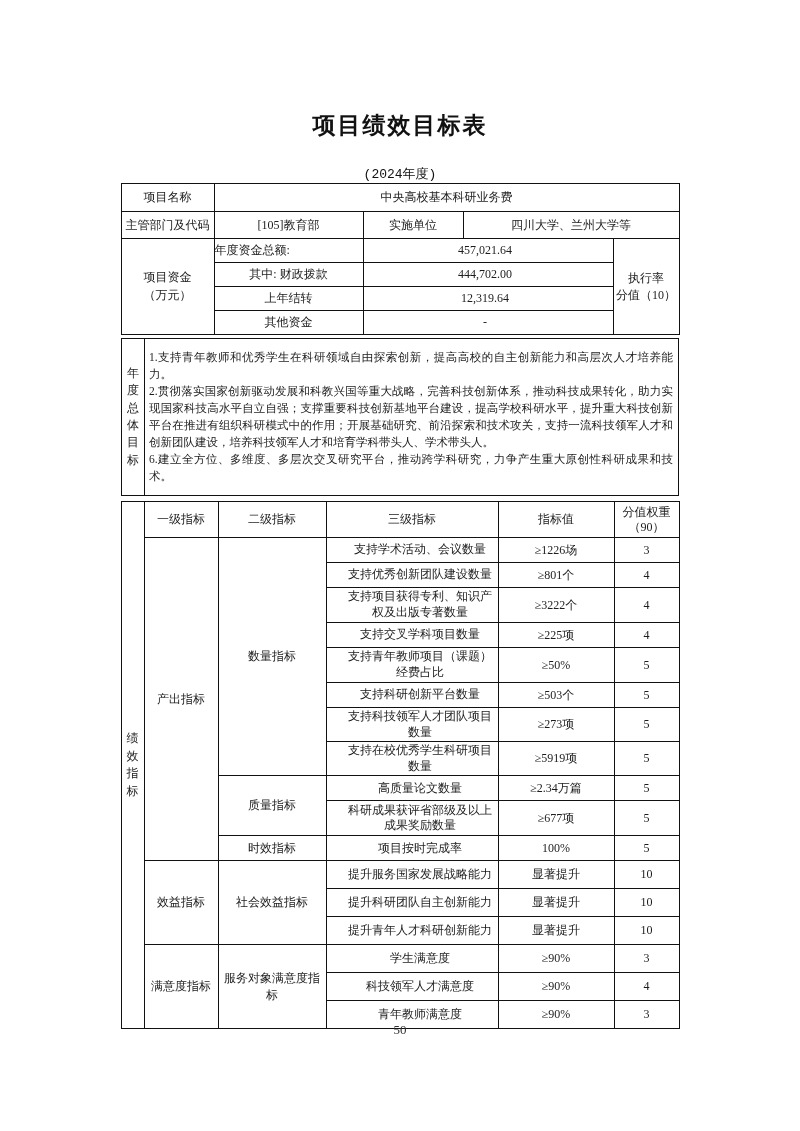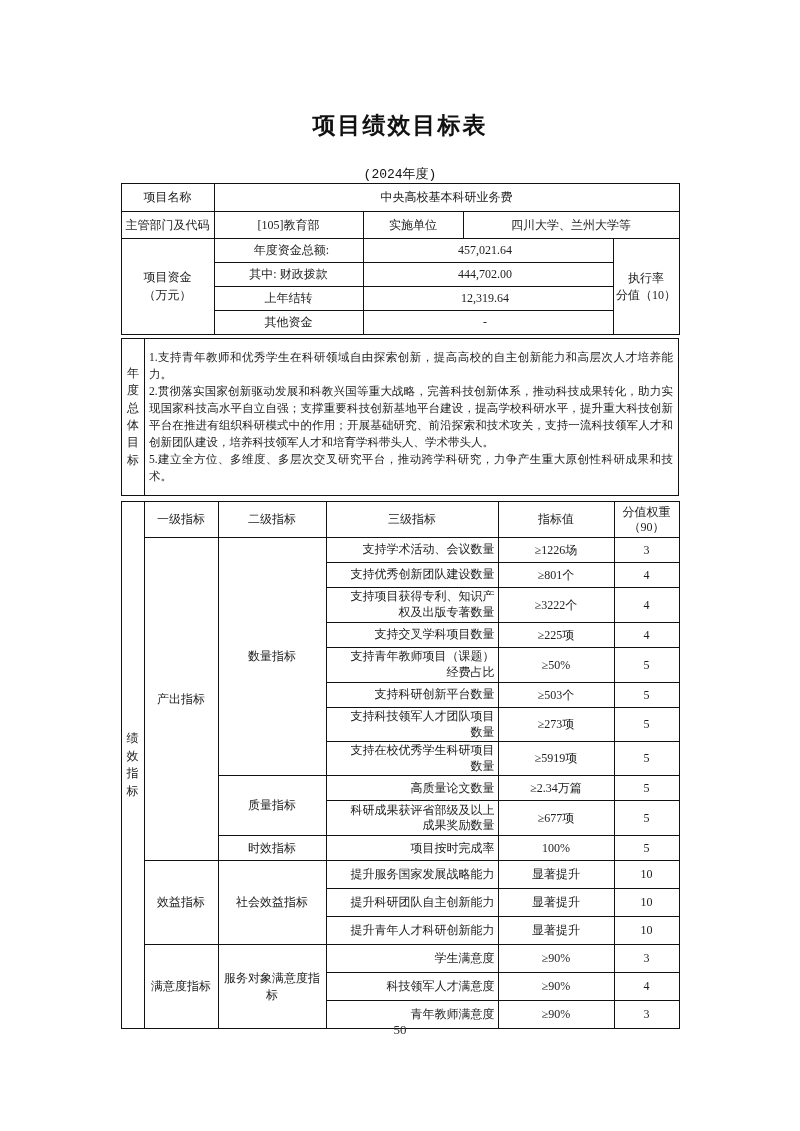--- a/index.html
+++ b/index.html
@@ -29,7 +29,7 @@
   .money td { height:24px; }
 
   .c { text-align:center;margin-left:40px; }
-  .l { text-align:center; padding-left:6px; }
+  .l { text-align:left; }
   .num { text-align:center; padding-right:6px; }
 
   .vcell {

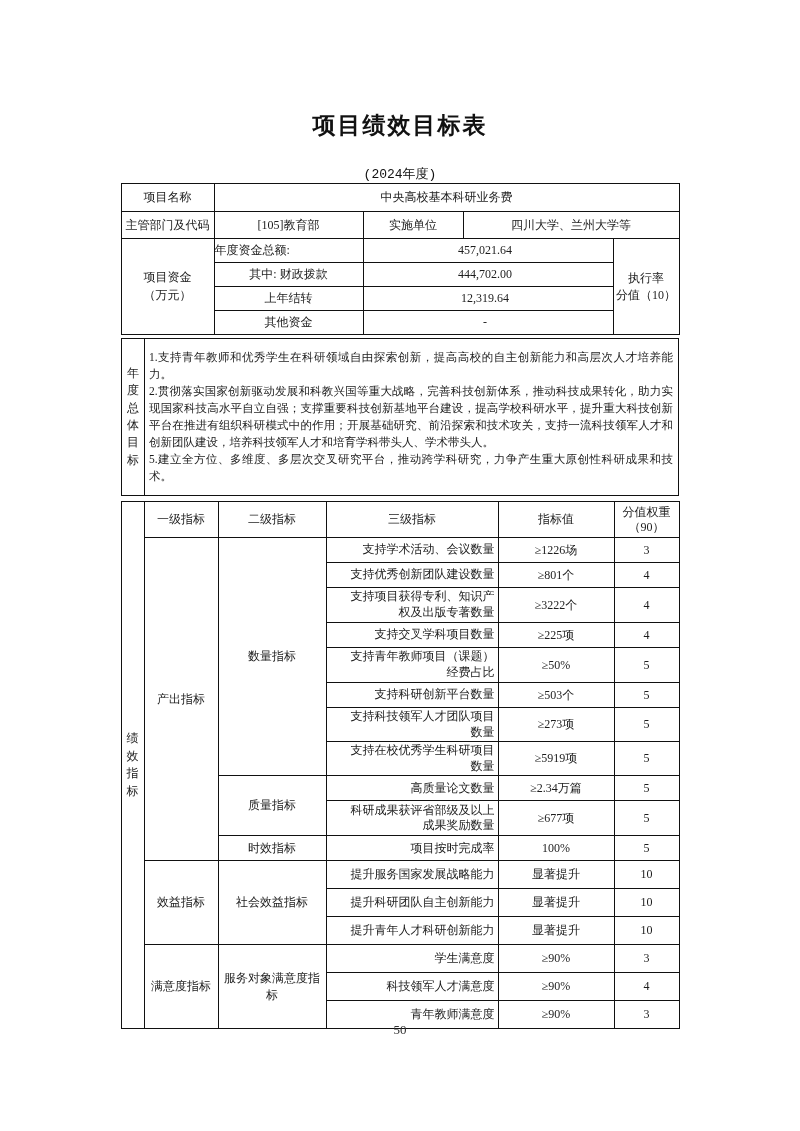--- a/index.html
+++ b/index.html
@@ -124,7 +124,7 @@
     <div class="goals-body">
       <div class="goal-line">1.支持青年教师和优秀学生在科研领域自由探索创新，提高高校的自主创新能力和高层次人才培养能力。</div>
       <div class="goal-line">2.贯彻落实国家创新驱动发展和科教兴国等重大战略，完善科技创新体系，推动科技成果转化，助力实现国家科技高水平自立自强；支撑重要科技创新基地平台建设，提高学校科研水平，提升重大科技创新平台在推进有组织科研模式中的作用；开展基础研究、前沿探索和技术攻关，支持一流科技领军人才和创新团队建设，培养科技领军人才和培育学科带头人、学术带头人。</div>
-      <div class="goal-line">5.建立全方位、多维度、多层次交叉研究平台，推动跨学科研究，力争产生重大原创性科研成果和技术。</div>
+      <div class="goal-line">6.建立全方位、多维度、多层次交叉研究平台，推动跨学科研究，力争产生重大原创性科研成果和技术。</div>
     </div>
   </div>
 

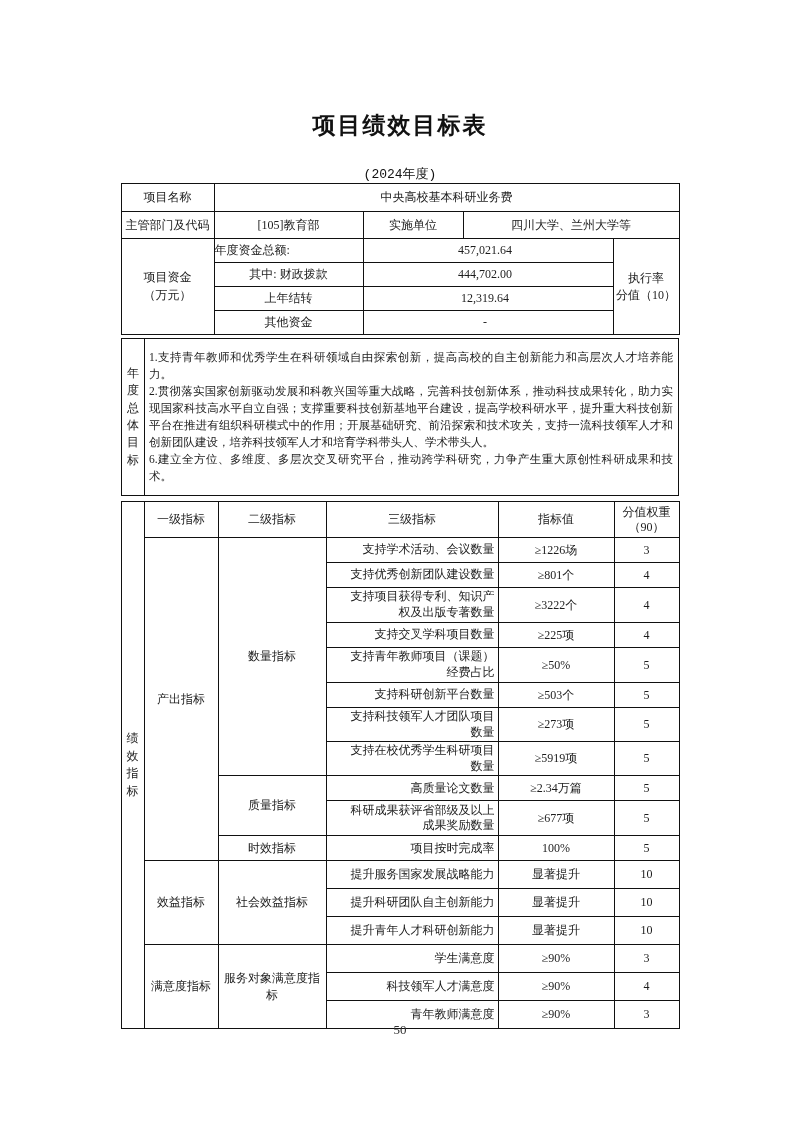--- a/index.html
+++ b/index.html
@@ -57,7 +57,7 @@
   .t-ind tr.hd td { height:36px; }
   .t-ind tr.tall td { height:35px; }
   .t-ind tr.mid td { height:28px; }
-  .t-ind .name { text-align:right; padding-left:19px; line-height:1.3; }
+  .t-ind .name { text-align:center; padding-left:19px; line-height:1.3; }
   .weight-head { line-height:1.25; }
 
   .page-number {

